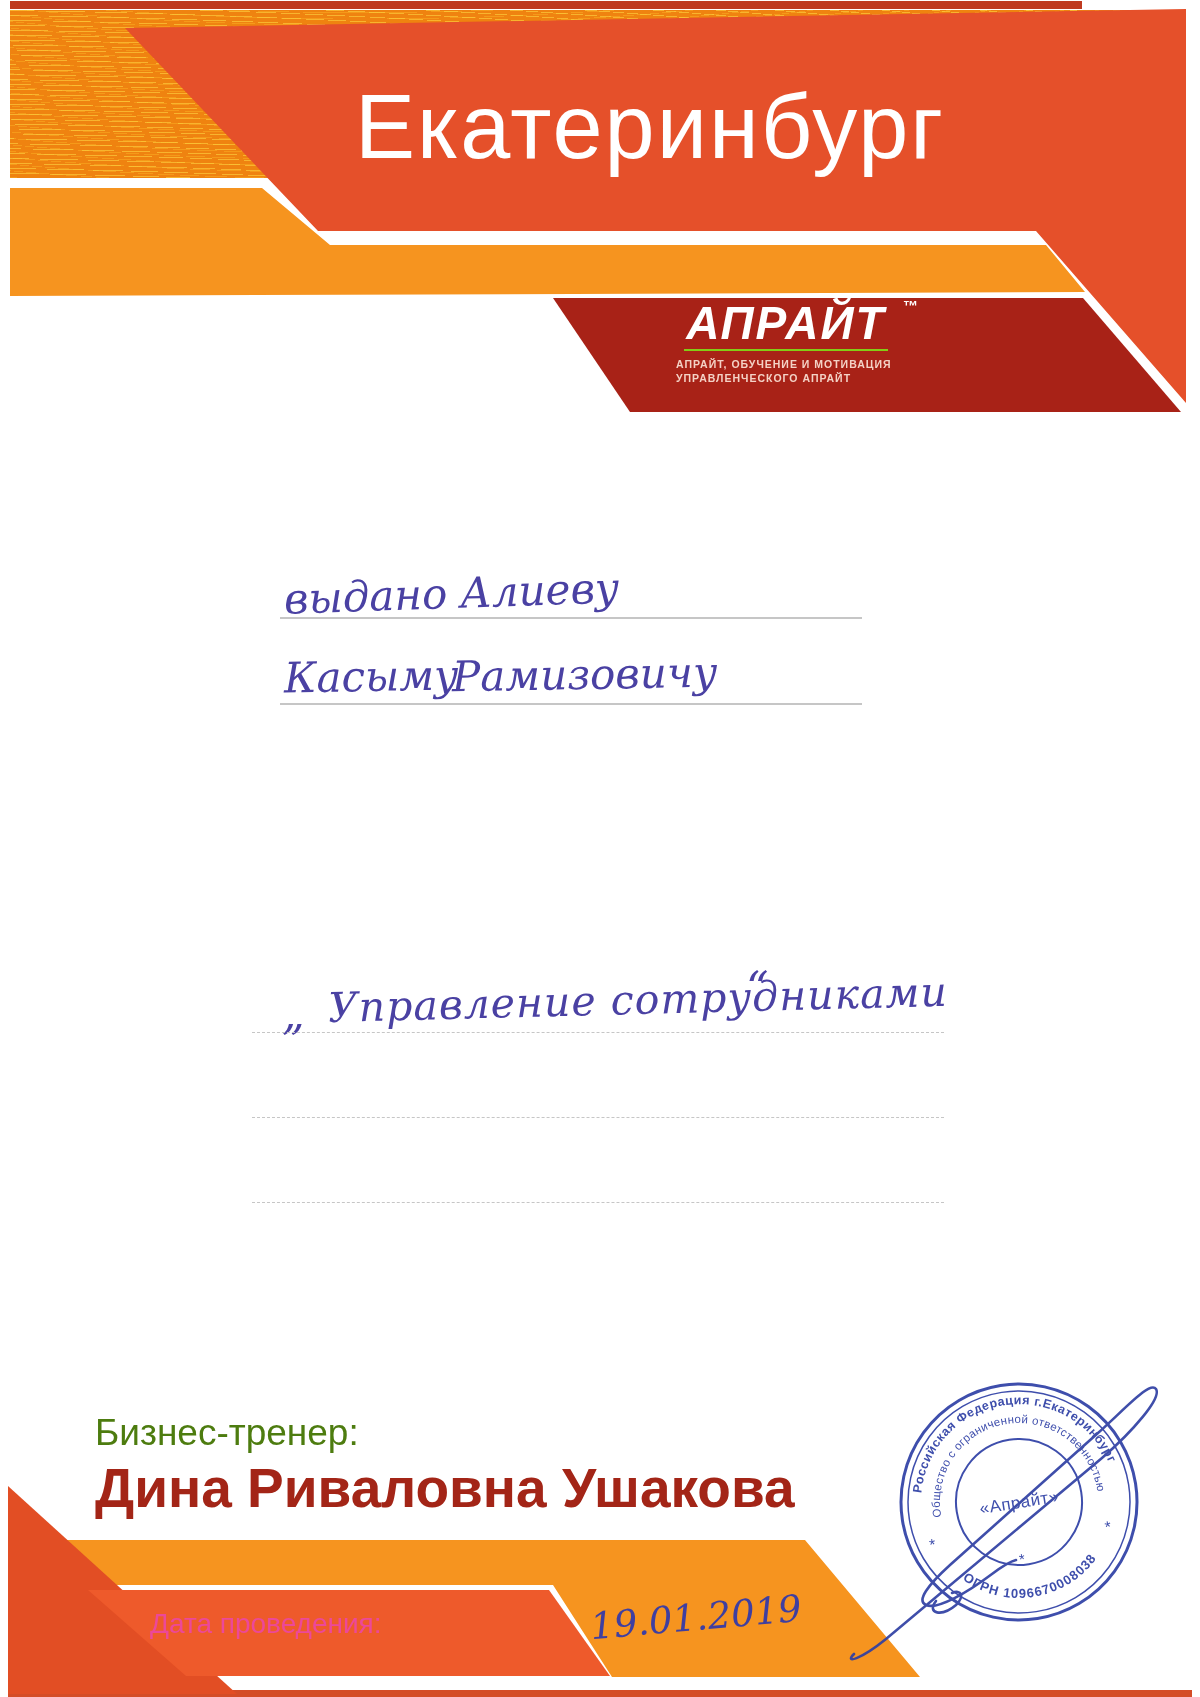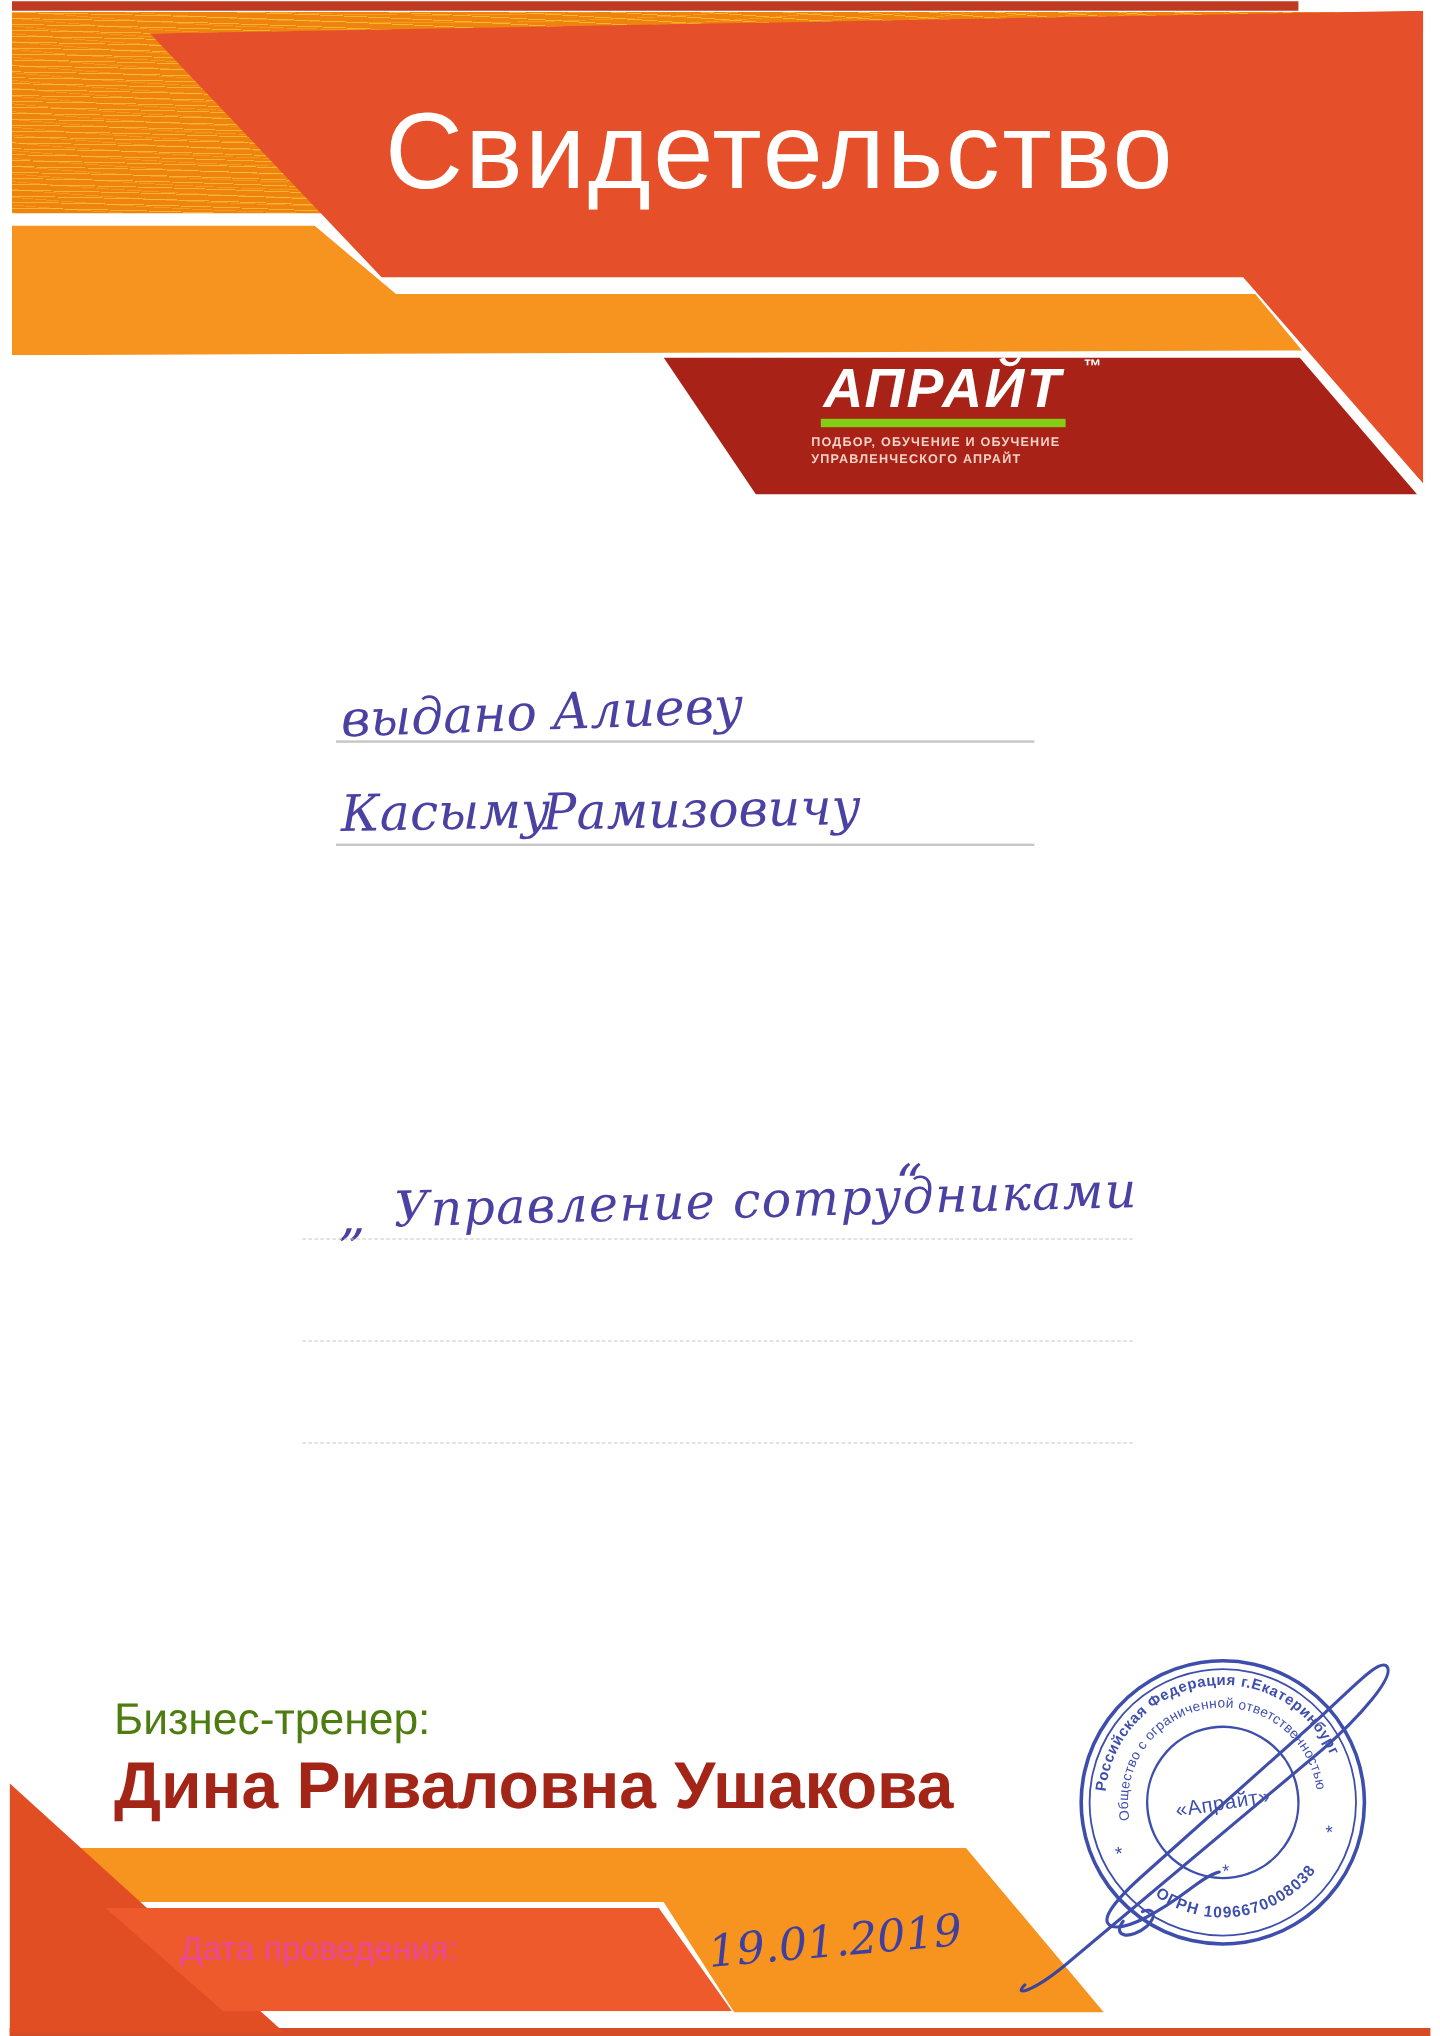--- a/index.html
+++ b/index.html
@@ -87,7 +87,7 @@
   <div class="shape triangle-red"></div>
   <div class="shape ribbon-dark"></div>
 
-  <div class="title">Свидетельство</div>
+  <div class="title">Екатеринбург</div>
 
   <div class="logo-block">
     <span class="logo-name"><span>АПРАЙТ</span><span class="logo-tm">™</span></span>

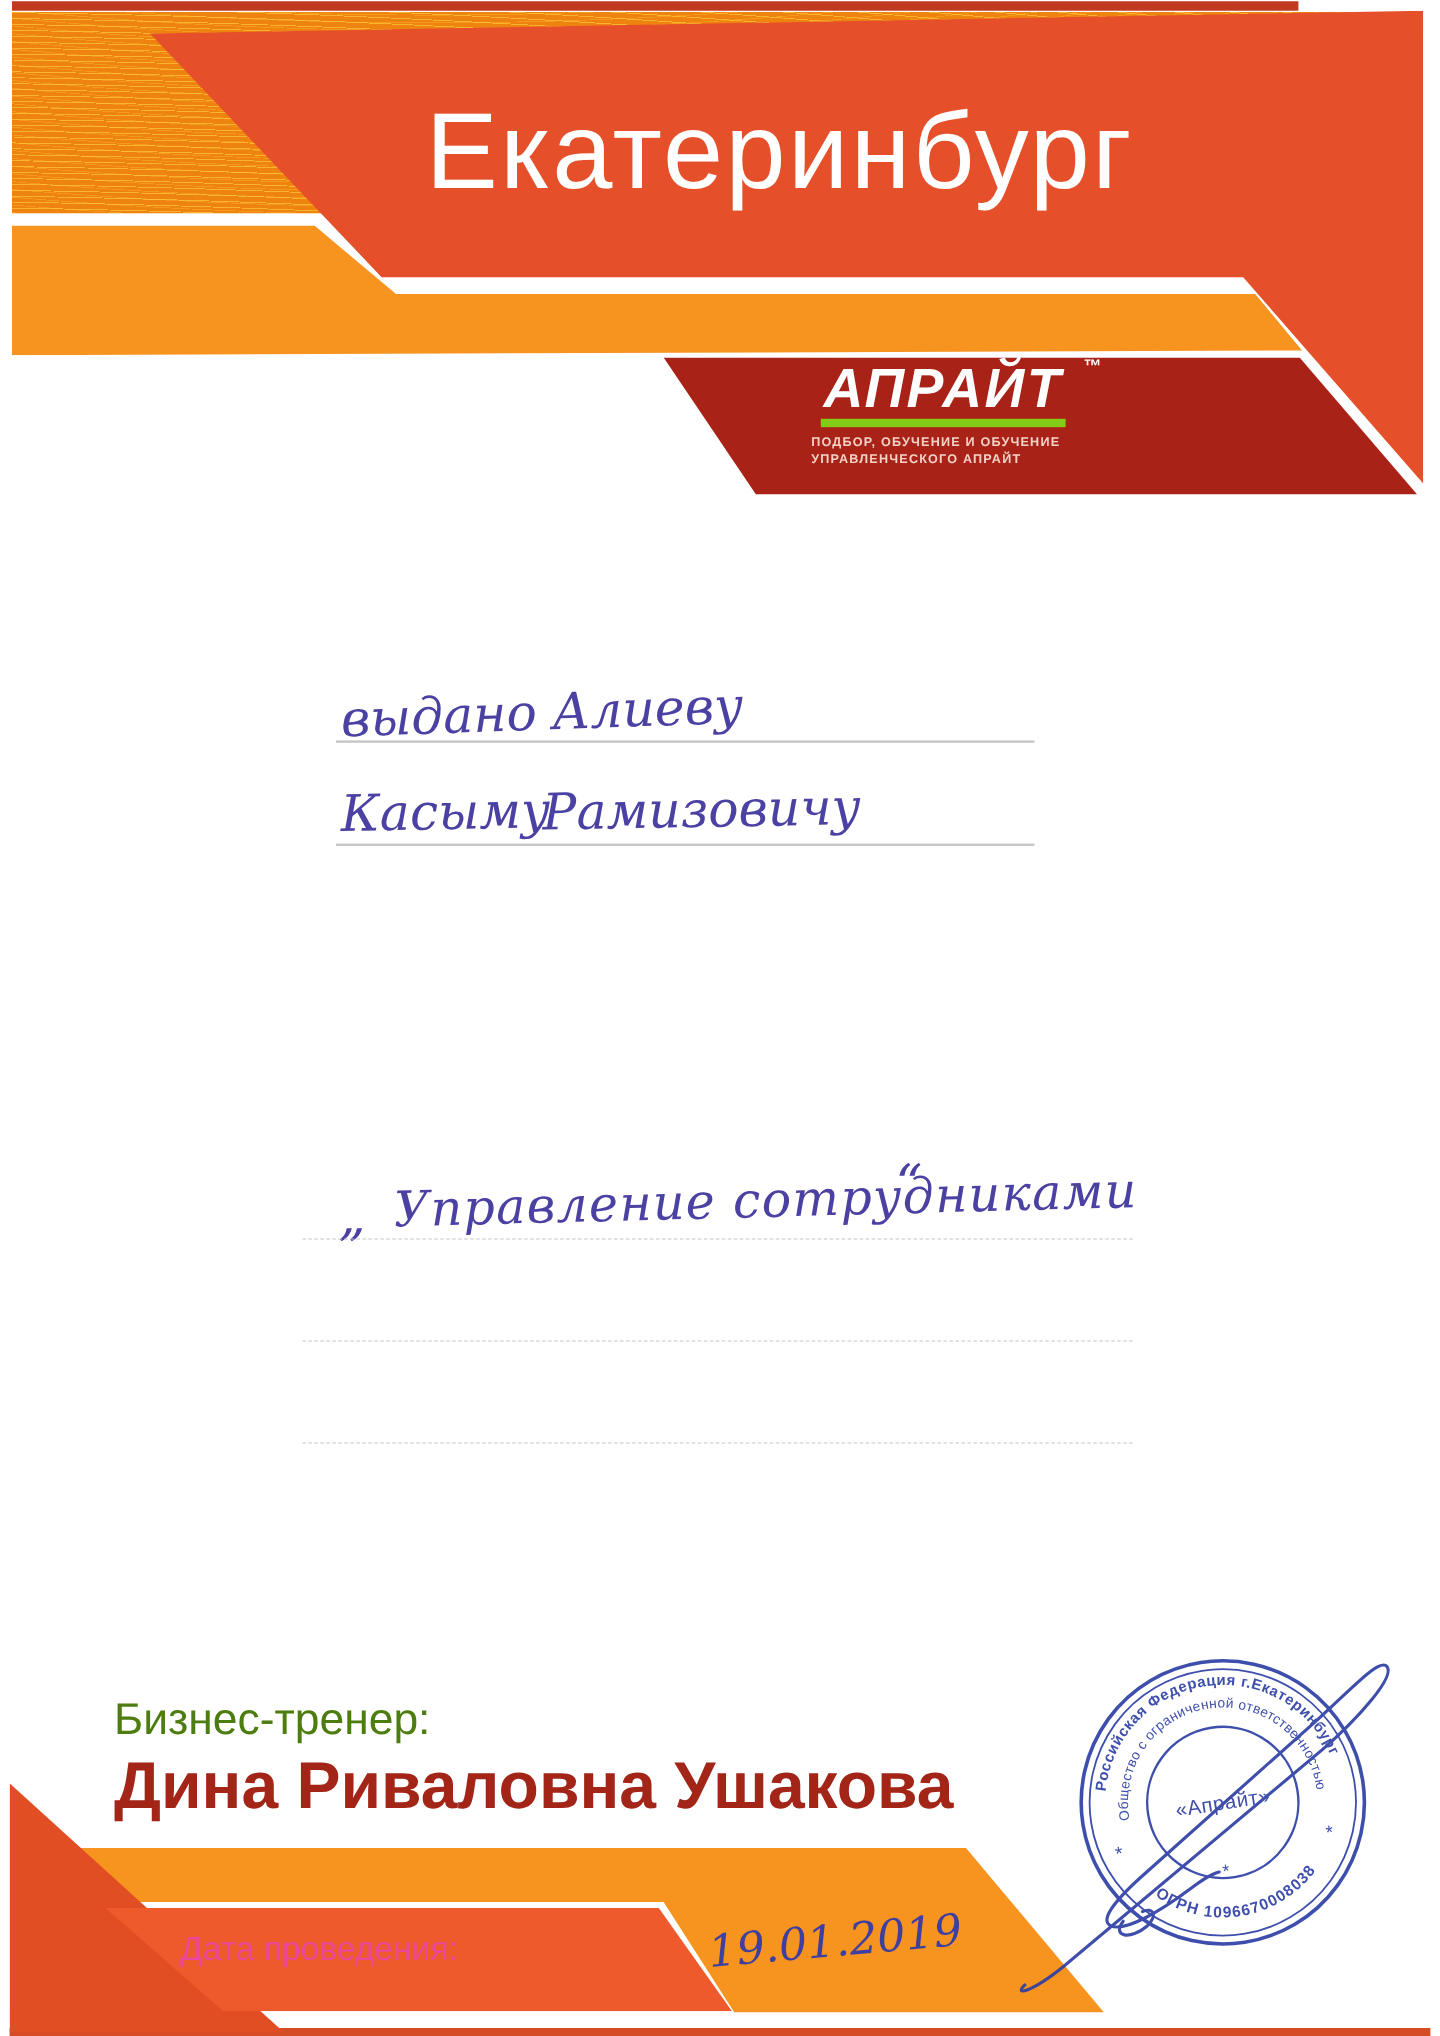--- a/index.html
+++ b/index.html
@@ -37,7 +37,7 @@
   .logo-block{position:absolute;left:676px;top:300px;width:220px;color:#fff;text-align:center;}
   .logo-name{
     display:inline-block;font-size:46px;font-weight:bold;font-style:italic;
-    letter-spacing:2px;border-bottom:7px solid #84cc16;padding:0 2px 3px 2px;line-height:1;
+    letter-spacing:2px;border-bottom:2px solid #84cc16;padding:0 2px 3px 2px;line-height:1;
   }
   .logo-tm{position:absolute;top:-2px;right:-24px;font-size:15px;font-weight:bold;font-style:normal;}
   .logo-tagline{margin-top:6px;font-size:10.5px;letter-spacing:1px;color:#f4d2c6;line-height:1.35;font-weight:bold;text-align:left;}

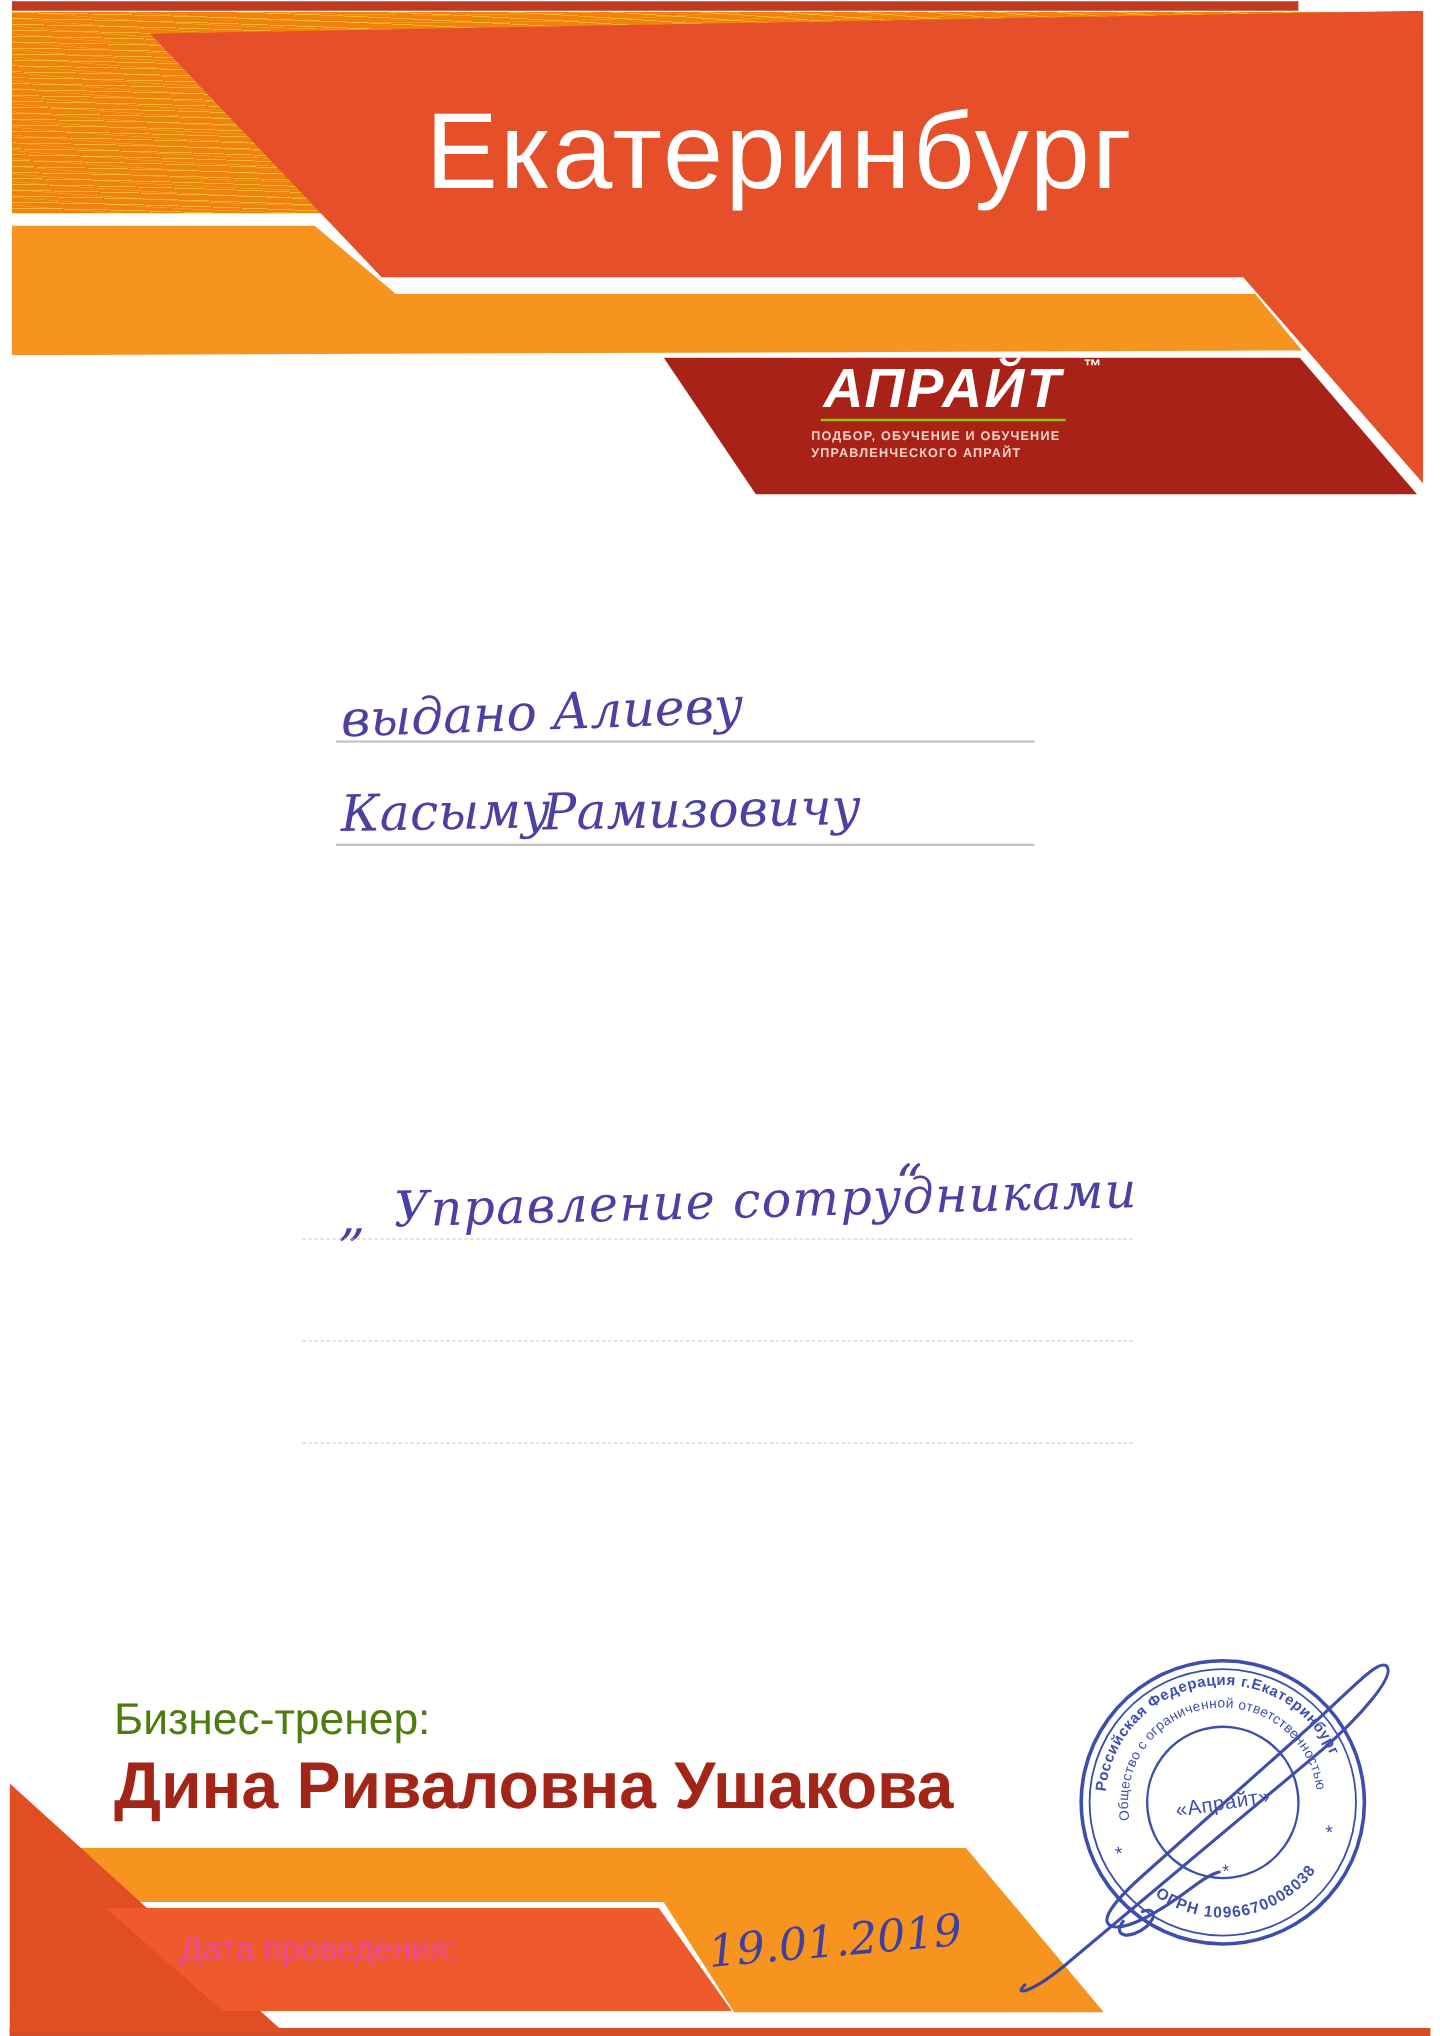--- a/index.html
+++ b/index.html
@@ -92,7 +92,7 @@
   <div class="logo-block">
     <span class="logo-name"><span>АПРАЙТ</span><span class="logo-tm">™</span></span>
     <div class="logo-tagline">
-      <div>ПОДБОР, ОБУЧЕНИЕ И ОБУЧЕНИЕ</div>
+      <div>АПРАЙТ, ОБУЧЕНИЕ И МОТИВАЦИЯ</div>
       <div>УПРАВЛЕНЧЕСКОГО  АПРАЙТ</div>
     </div>
   </div>

